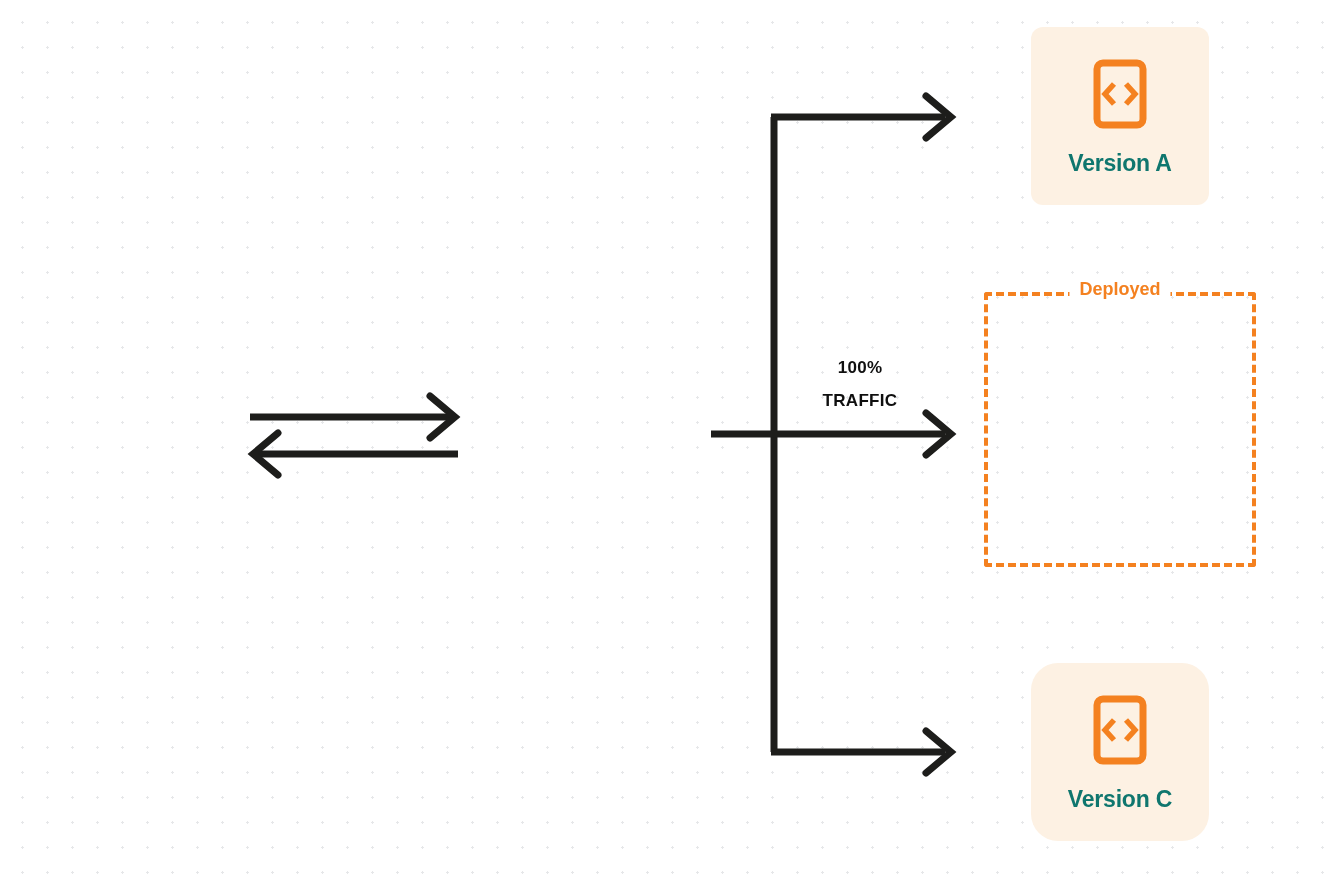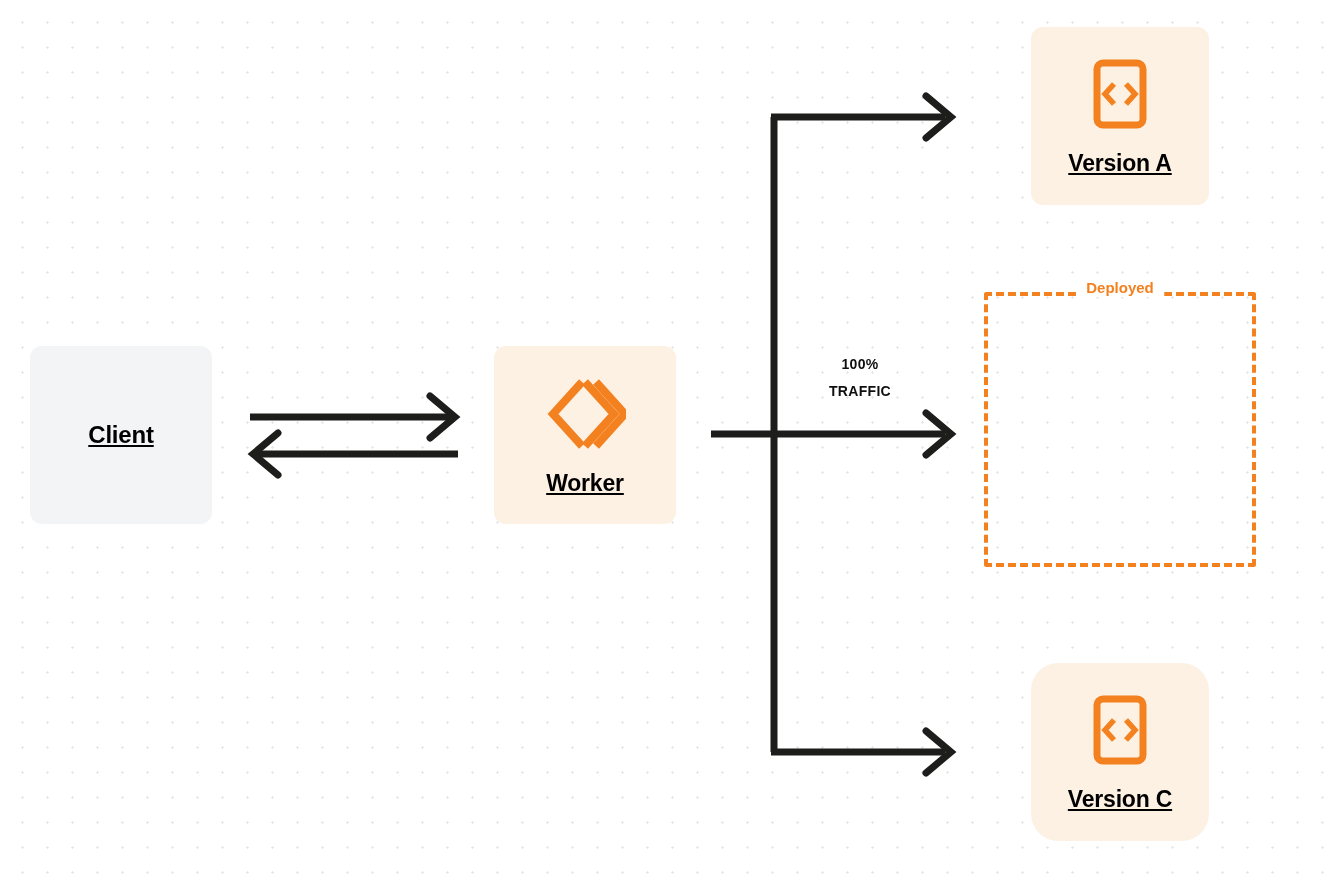--- a/index.html
+++ b/index.html
@@ -62,10 +62,9 @@
   .node-label {
     font-size: 23px;
     font-weight: bold;
-    color: #000000;
+    color: #0f766e;
     letter-spacing: -0.2px;
     line-height: 1;
-    text-decoration: underline;
   }
   .node-client .node-label {
     font-size: 24px;

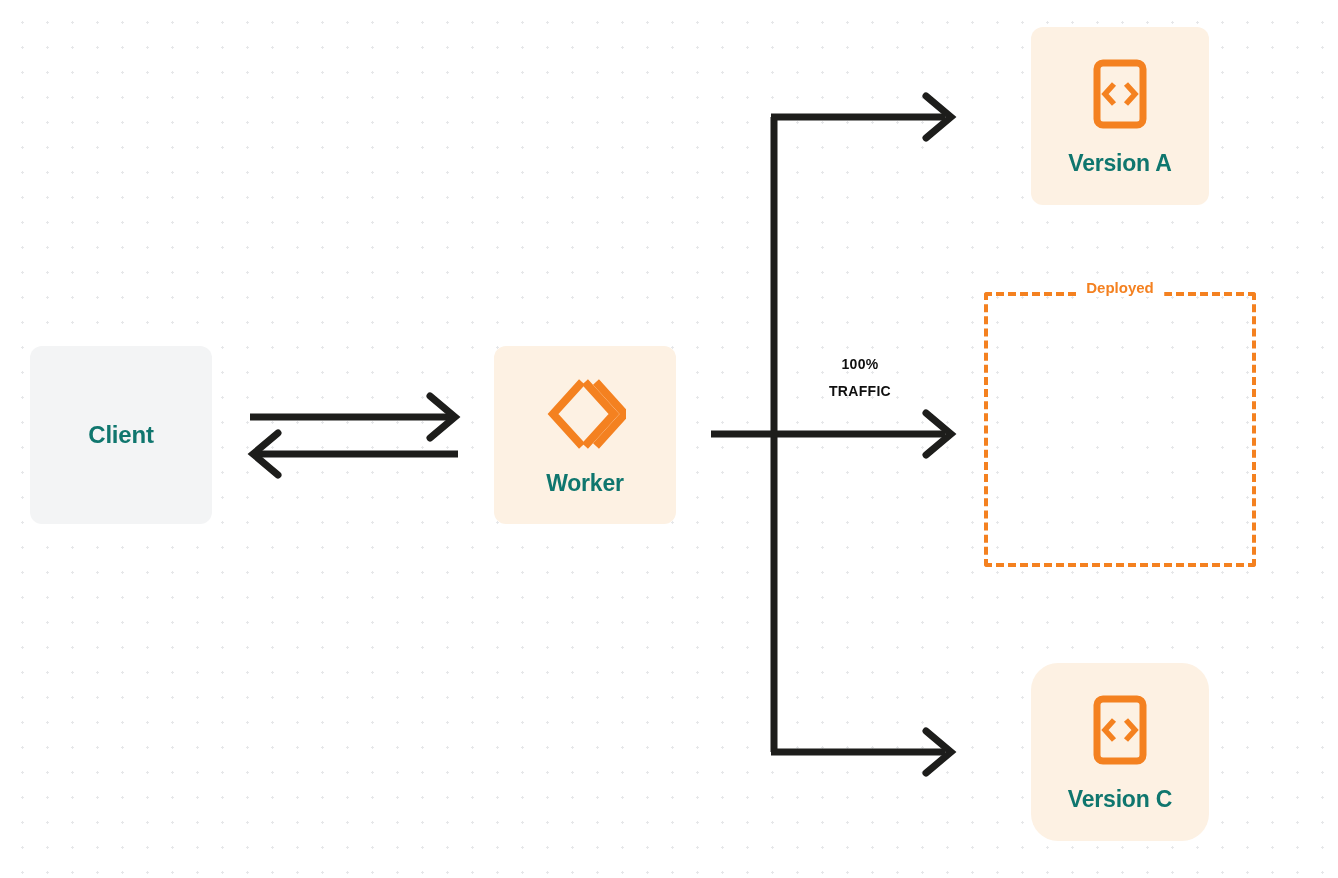--- a/index.html
+++ b/index.html
@@ -93,7 +93,7 @@
     transform: translateX(-50%);
     background: #ffffff;
     padding: 0 10px;
-    font-size: 15px;
+    font-size: 18px;
     font-weight: bold;
     color: #f48120;
     white-space: nowrap;

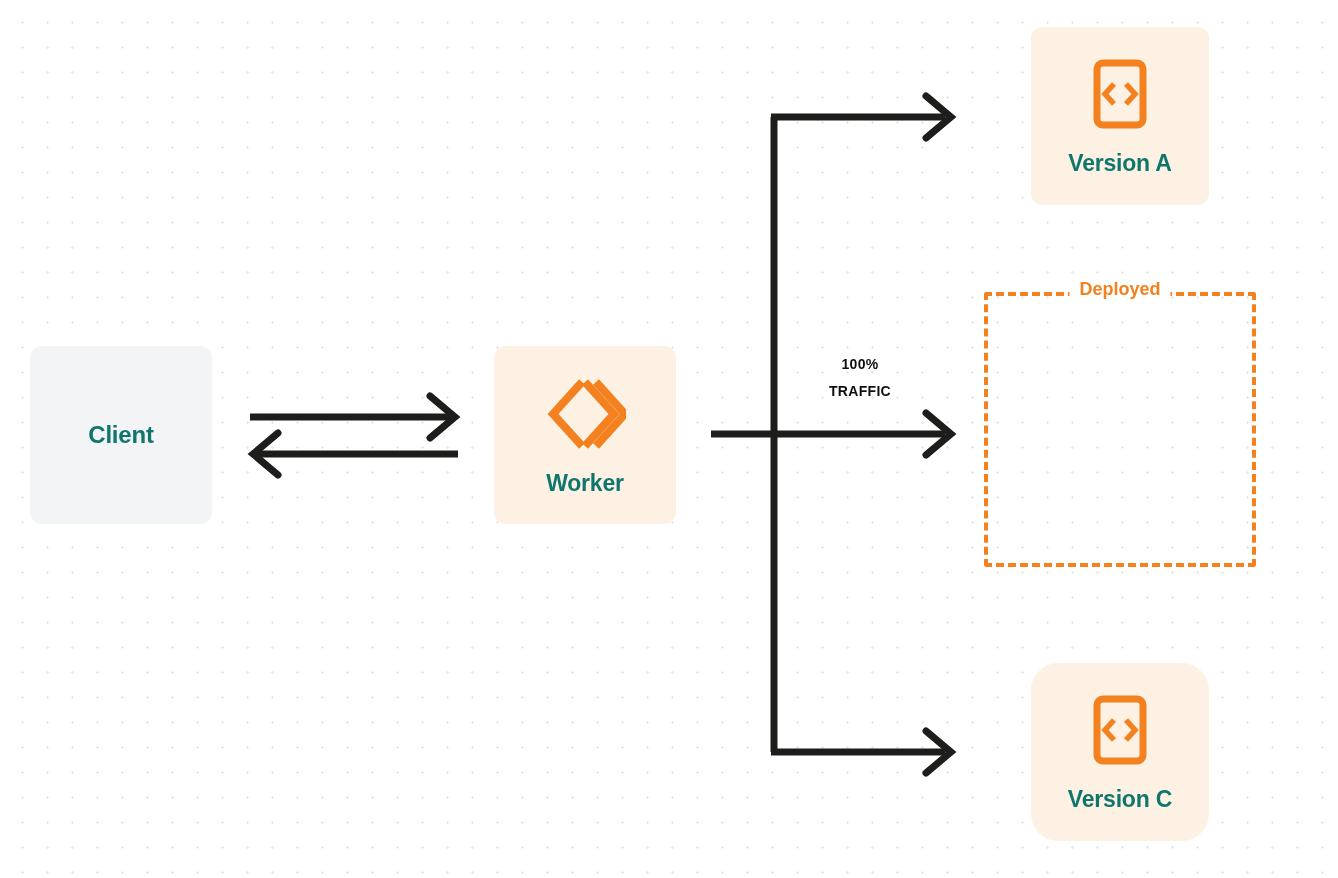--- a/index.html
+++ b/index.html
@@ -108,7 +108,7 @@
     width: 140px;
     text-align: center;
     color: #0f0f0f;
-    font-size: 14px;
+    font-size: 17px;
     font-weight: bold;
     line-height: 1.95;
     letter-spacing: 0.3px;

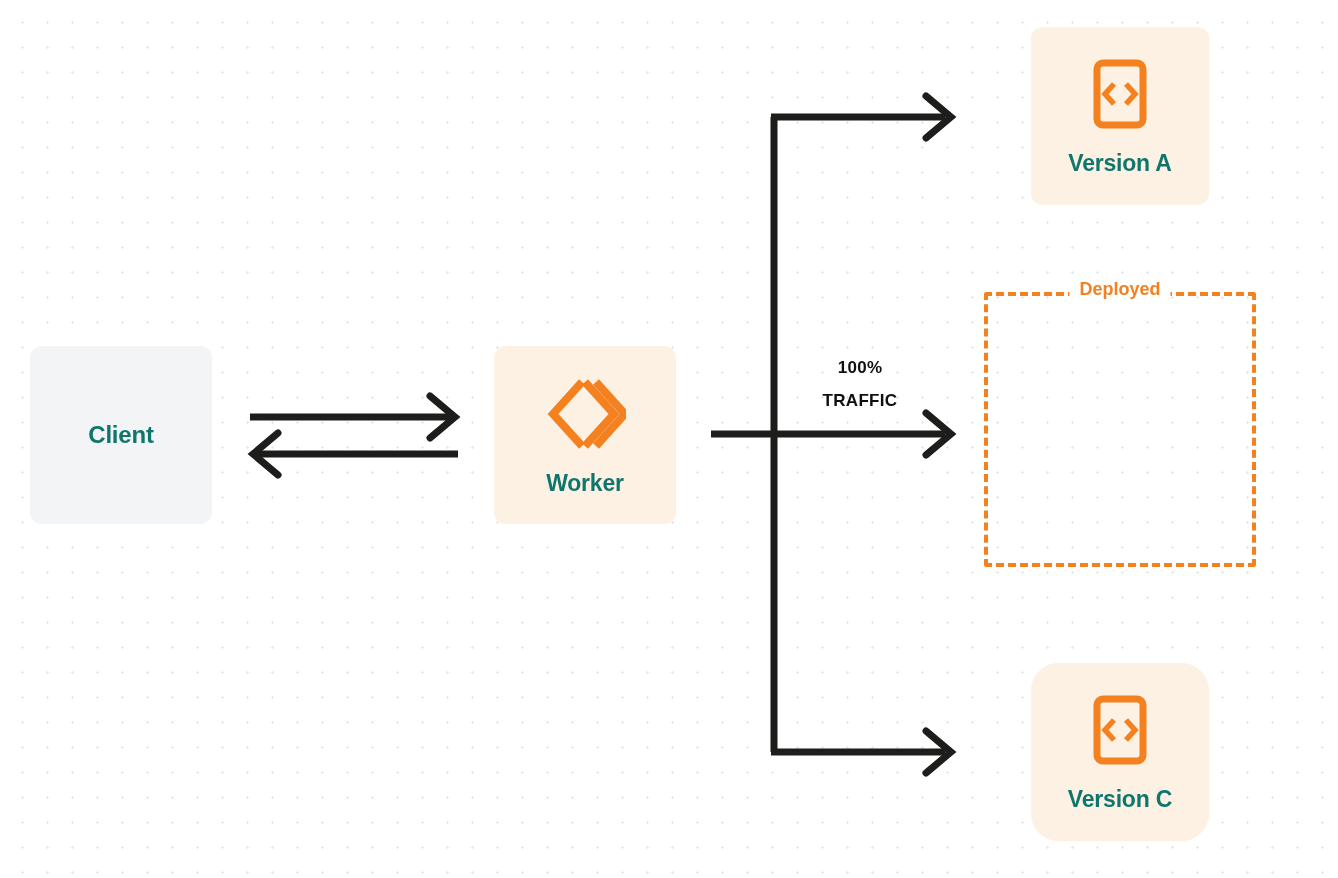--- a/index.html
+++ b/index.html
@@ -166,9 +166,6 @@
     <div>TRAFFIC</div>
   </div>
 
-  <div class="node node-client">
-    <span class="node-label">Client</span>
-  </div>
 
   <div class="node node-worker">
     <span class="node-icon">

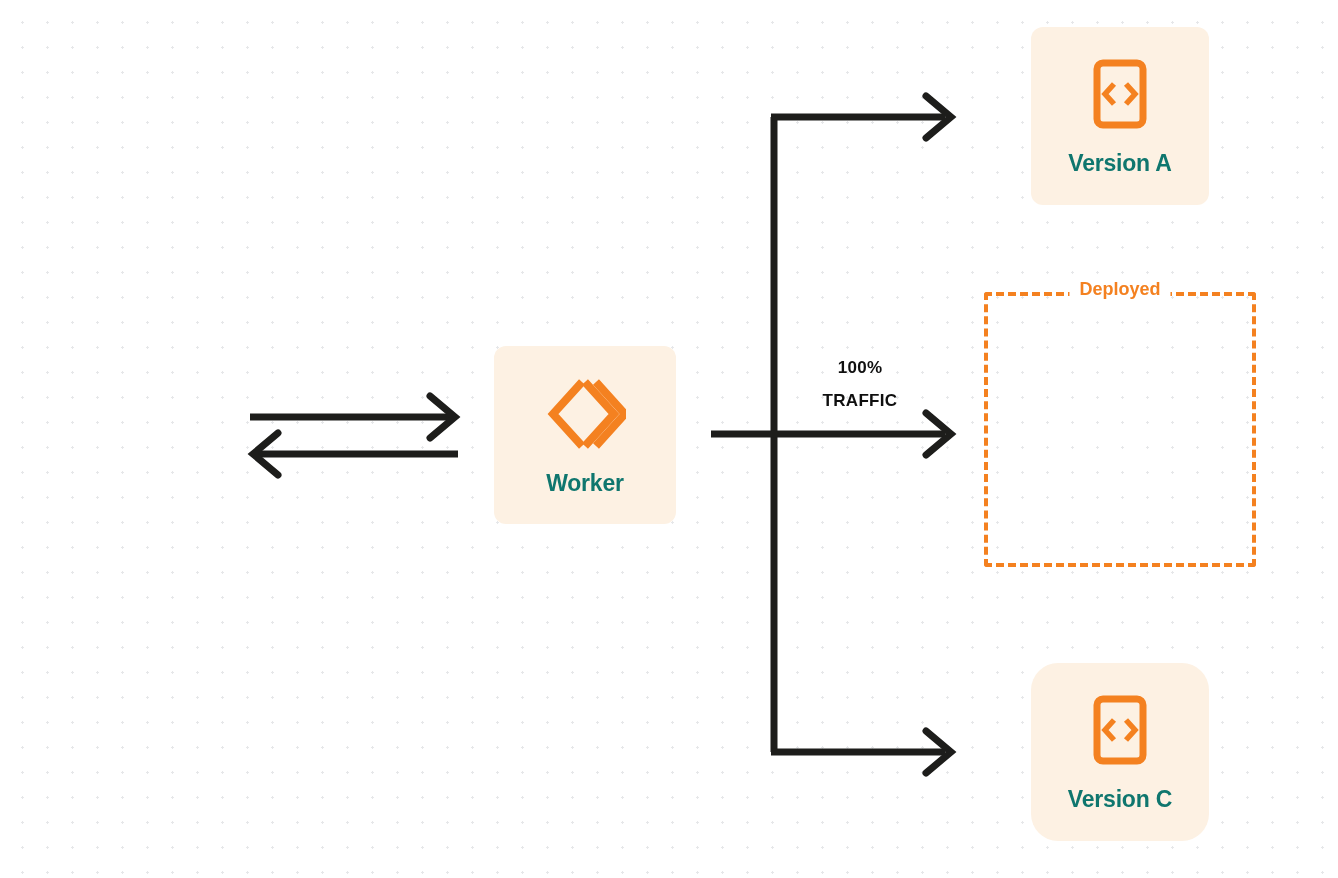--- a/index.html
+++ b/index.html
@@ -167,19 +167,6 @@
   </div>
 
 
-  <div class="node node-worker">
-    <span class="node-icon">
-      <svg width="82" height="76" viewBox="0 0 82 76" xmlns="http://www.w3.org/2000/svg">
-
-        <polyline points="38,6 9,38 38,70" fill="none" stroke="#f48120" stroke-width="8" stroke-linecap="butt" stroke-linejoin="miter"></polyline>
-
-        <polyline points="41,6 70,38 41,70" fill="none" stroke="#f48120" stroke-width="8" stroke-linecap="butt" stroke-linejoin="miter"></polyline>
-
-        <polyline points="52,6 81,38 52,70" fill="none" stroke="#f48120" stroke-width="8" stroke-linecap="butt" stroke-linejoin="miter"></polyline>
-      </svg>
-    </span>
-    <span class="node-label">Worker</span>
-  </div>
 
   <div class="node node-version node-version-a">
     <span class="node-icon">

